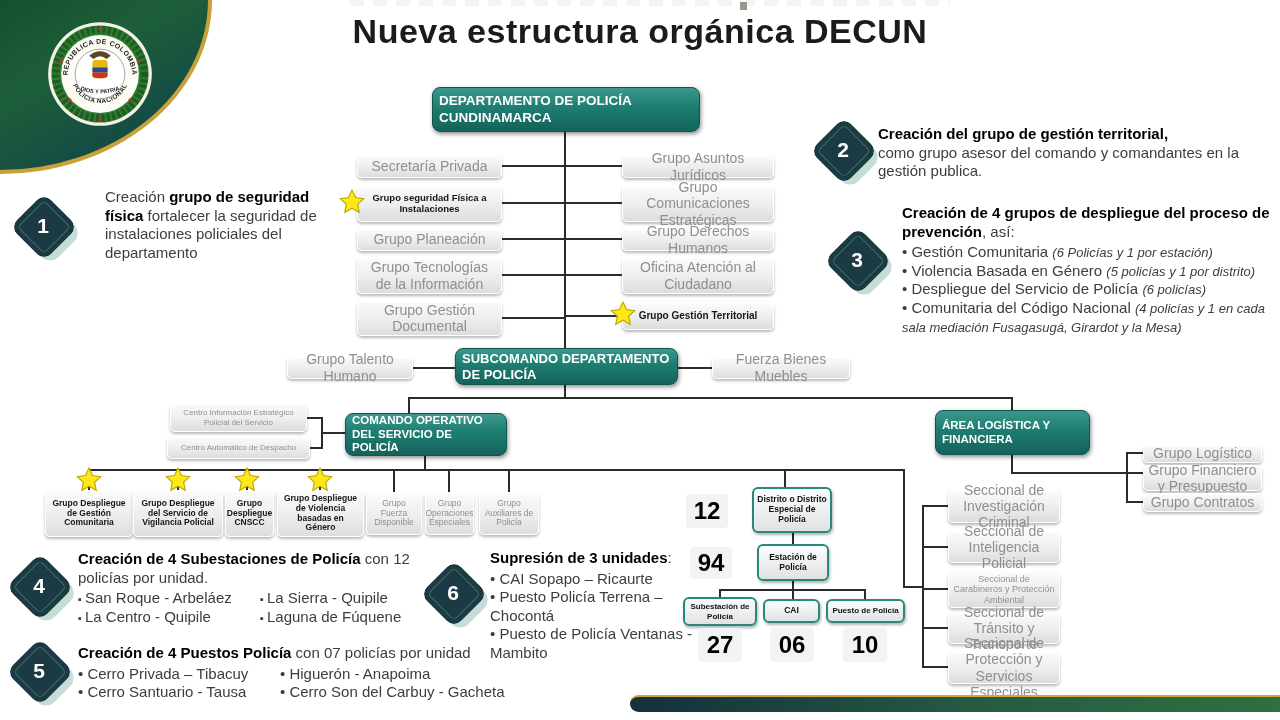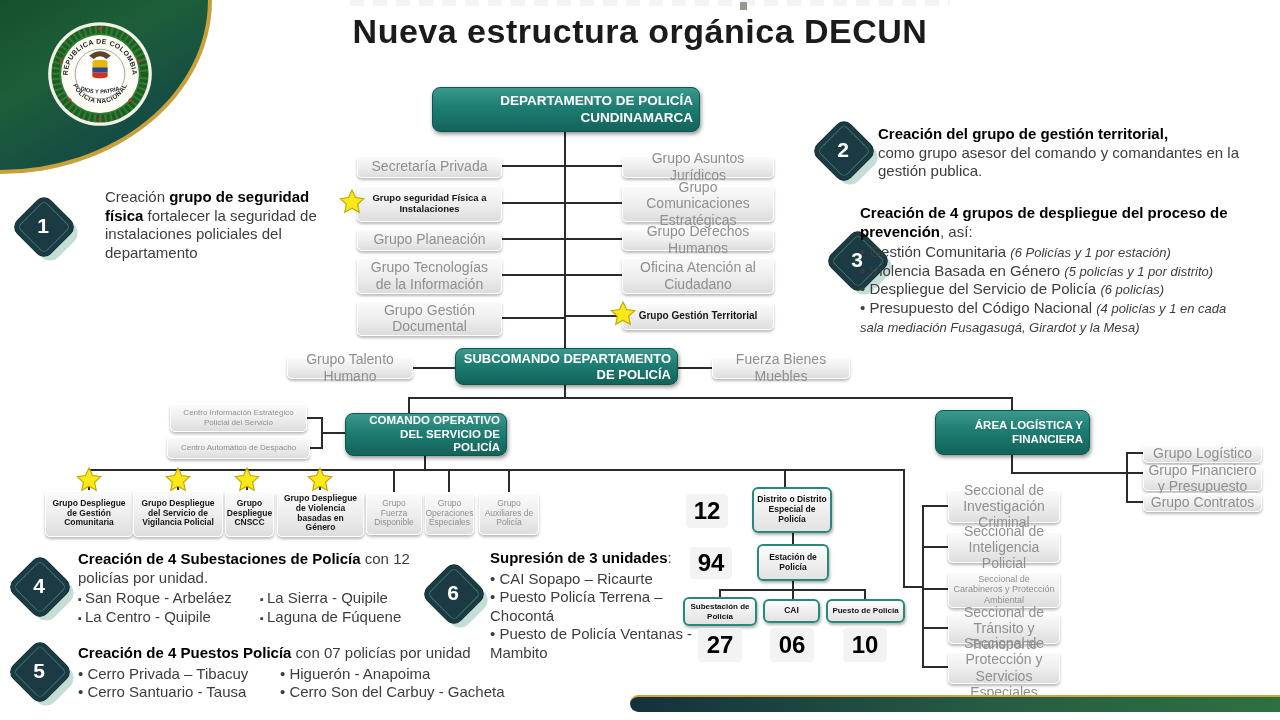--- a/index.html
+++ b/index.html
@@ -19,7 +19,7 @@
   .tbox{position:absolute;box-sizing:border-box;border-radius:8px;color:#fff;font-weight:bold;
         background:linear-gradient(180deg,#3a988c 0%,#1e7d72 45%,#13635a 100%);
         border:1px solid #0e564e;box-shadow:1px 2px 4px rgba(0,0,0,.45);
-        display:flex;align-items:center;justify-content:center;text-align:right;line-height:1.2;padding:2px 6px;}
+        display:flex;align-items:center;justify-content:center;text-align:left;line-height:1.2;padding:2px 6px;}
   
   .obox{position:absolute;box-sizing:border-box;border-radius:6px;
         background:linear-gradient(180deg,#fdfdfd,#e2e2e2);border:2px solid #27897b;

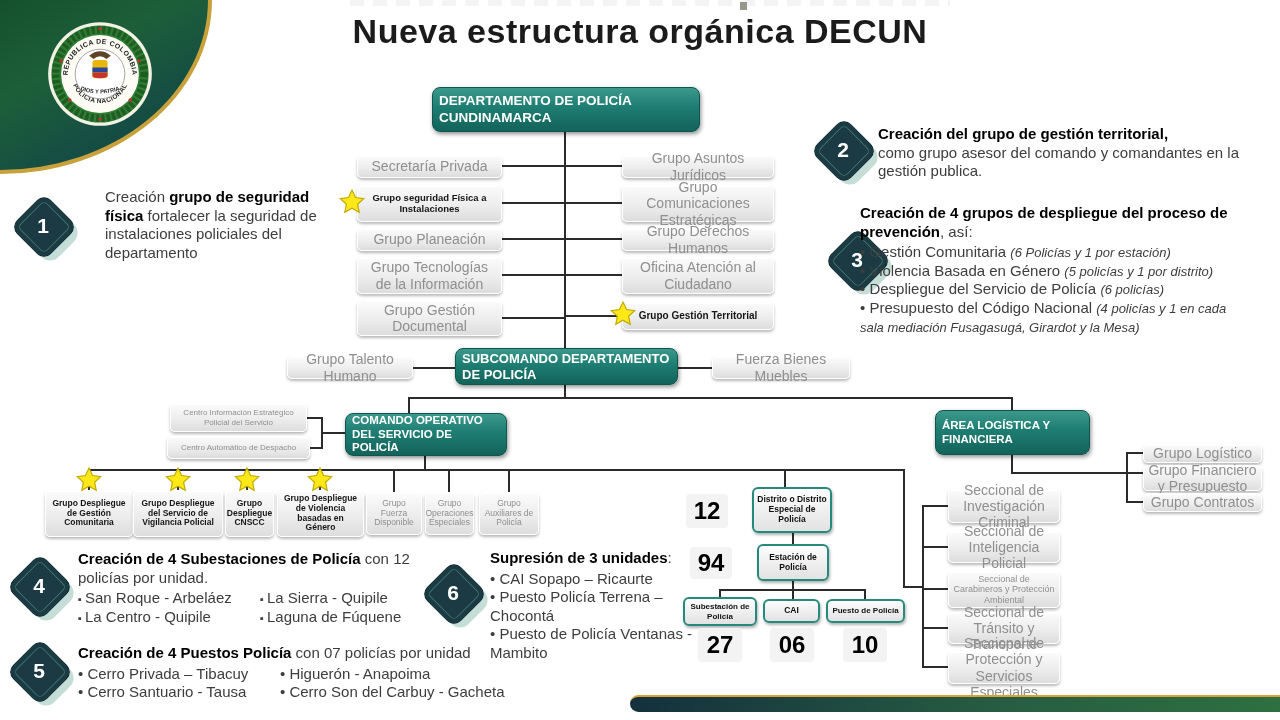--- a/index.html
+++ b/index.html
@@ -248,7 +248,7 @@
     <div class="core"></div>
   <div class="n">3</div>
 </div>
-<div class="note-text" style="left:860px;top:204px;width:374px">
+<div class="note-text" style="left:902px;top:204px;width:374px">
   <b>Creación de 4 grupos de despliegue del proceso de prevención</b><span>, así:</span>
   <ul>
     <li><span>Gestión Comunitaria </span><i>(6 Policías y 1 por estación)</i></li>

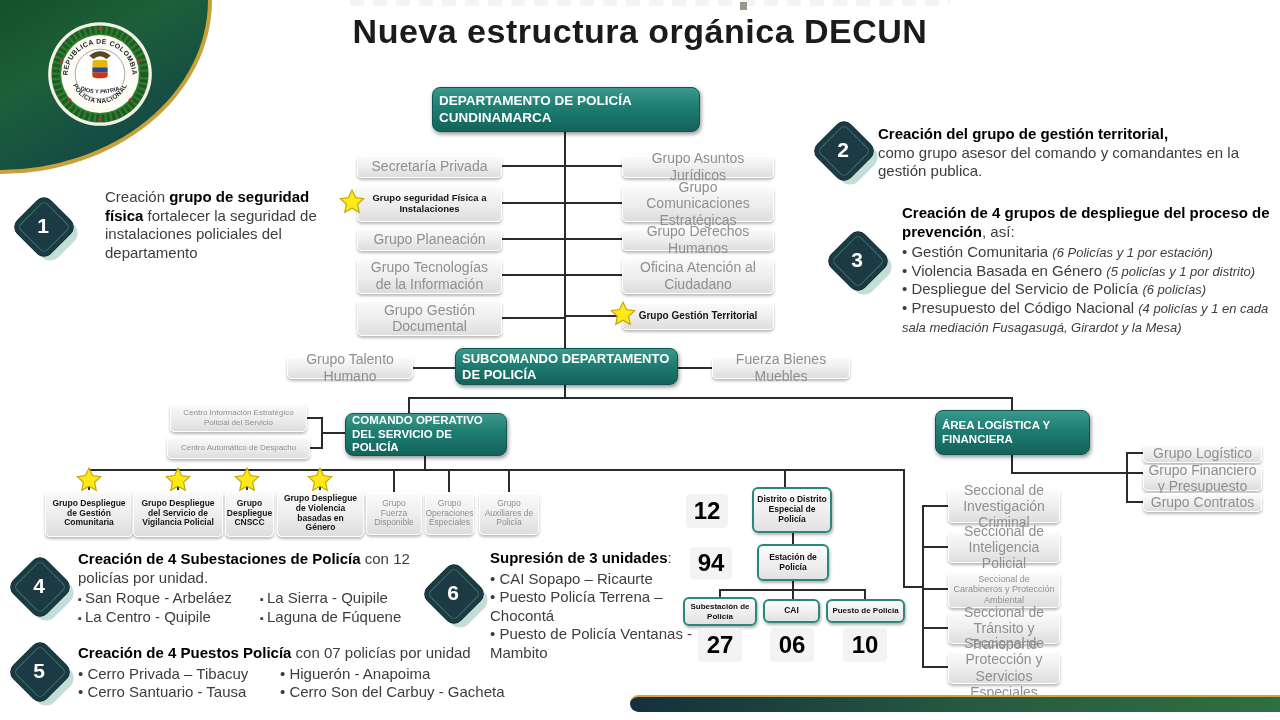--- a/index.html
+++ b/index.html
@@ -254,7 +254,7 @@
     <li><span>Gestión Comunitaria </span><i>(6 Policías y 1 por estación)</i></li>
     <li><span>Violencia Basada en Género </span><i>(5 policías y 1 por distrito)</i></li>
     <li><span>Despliegue del Servicio de Policía </span><i>(6 policías)</i></li>
-    <li><span>Presupuesto del Código Nacional </span><i>(4 policías y 1 en cada sala mediación Fusagasugá, Girardot y la Mesa)</i></li>
+    <li><span>Comunitaria del Código Nacional </span><i>(4 policías y 1 en cada sala mediación Fusagasugá, Girardot y la Mesa)</i></li>
   </ul>
 </div>
 

